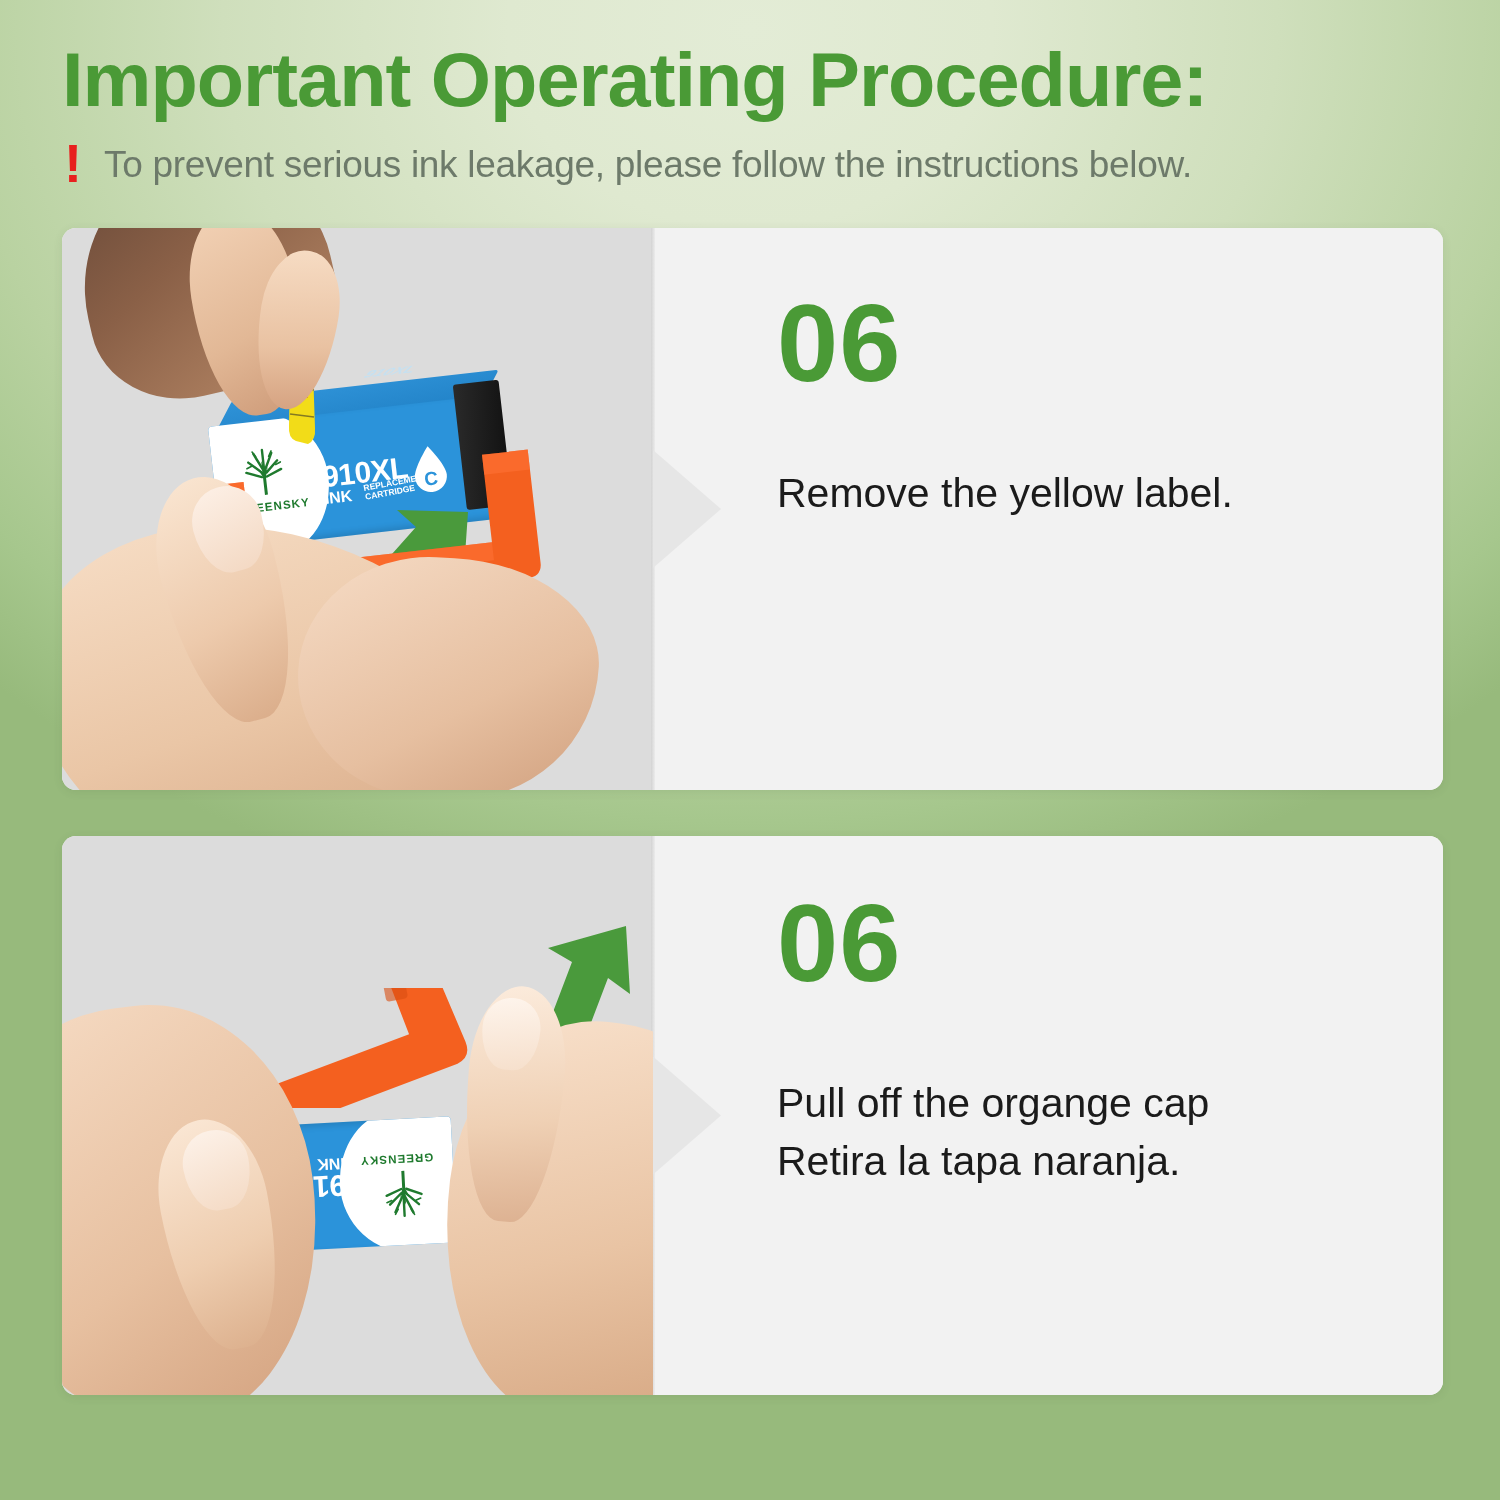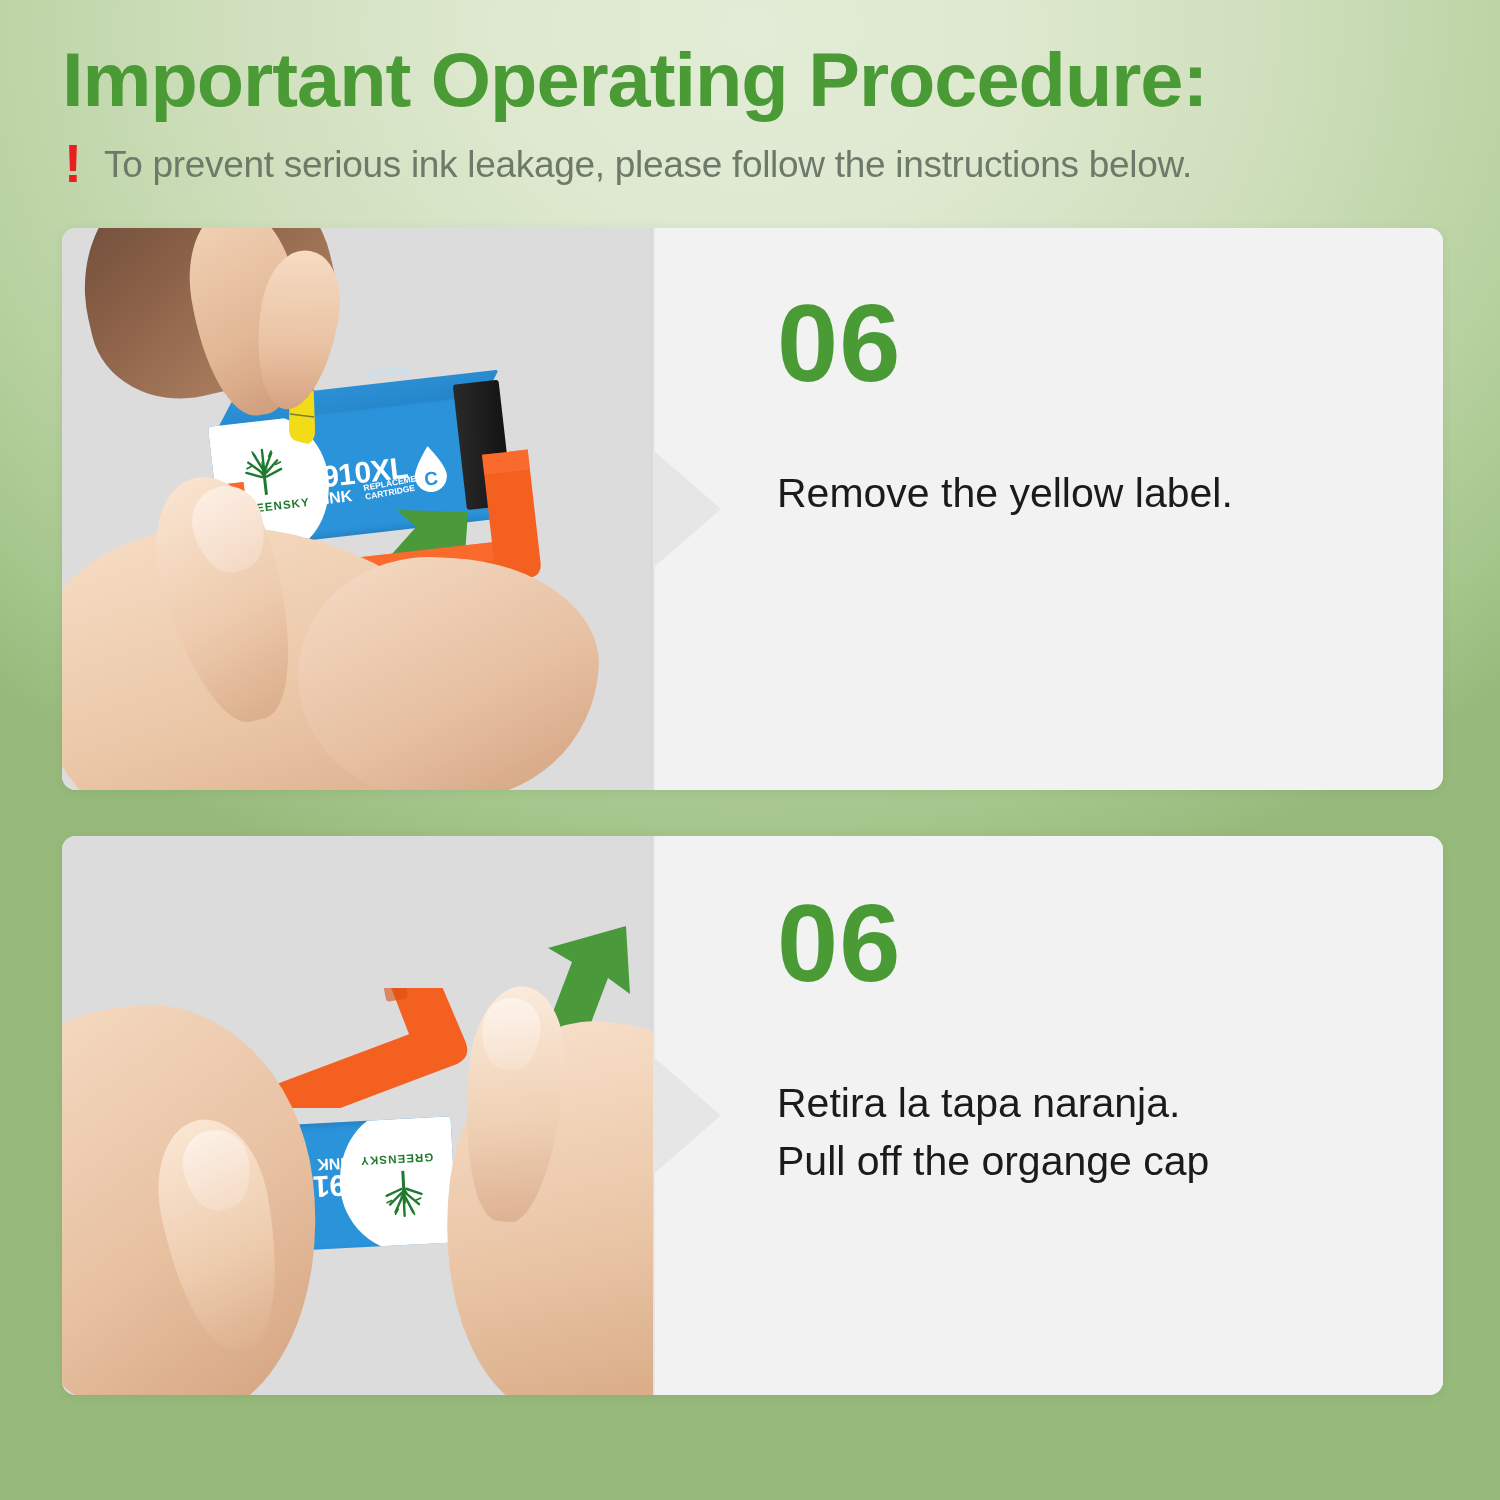--- a/index.html
+++ b/index.html
@@ -429,8 +429,8 @@
   <div class="textpane">
     <div class="stepnum">06</div>
     <div class="steptext">
+      <div>Pull off the organge cap</div>
       <div>Retira la tapa naranja.</div>
-      <div>Pull off the organge cap</div>
     </div>
   </div>
 </div>

